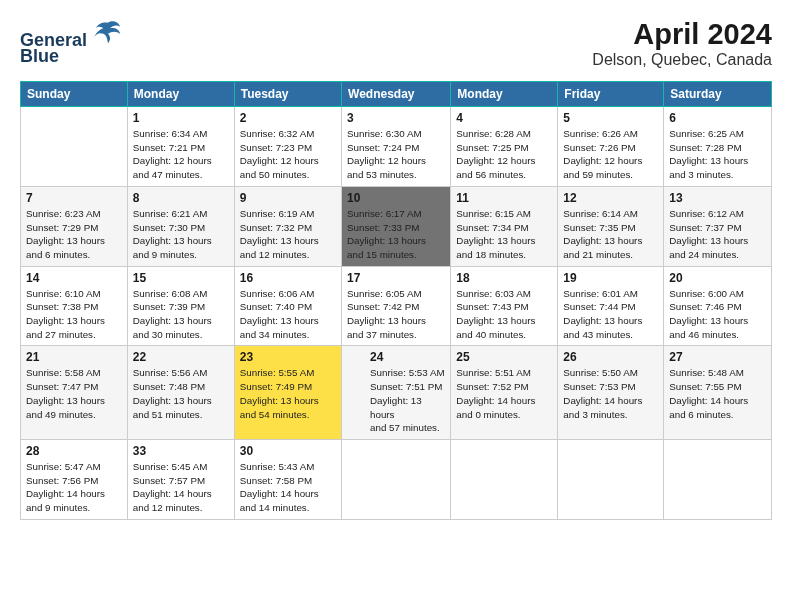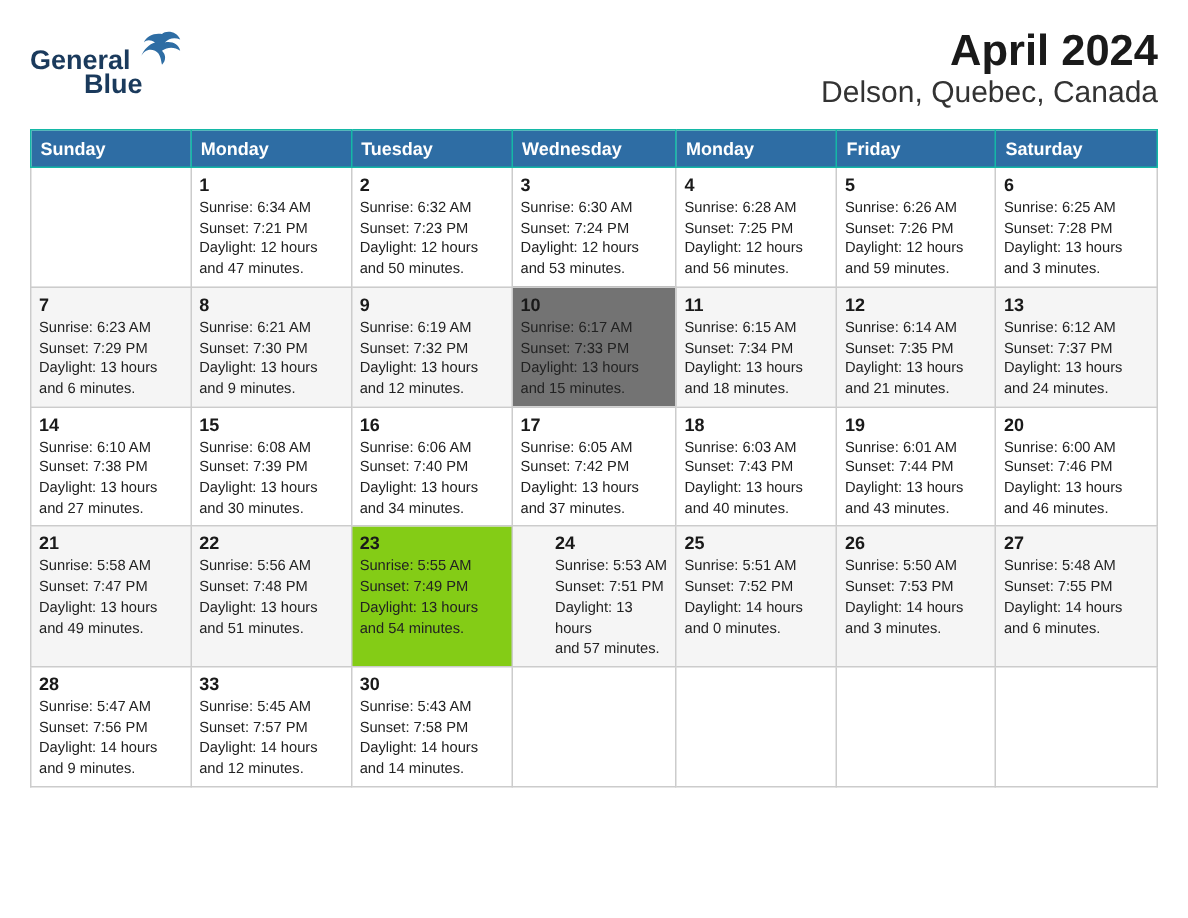--- a/index.html
+++ b/index.html
@@ -102,7 +102,7 @@
           </div>
           <div></div>
         </div>
-        <div class="logo-text" style="margin-top:-4px;margin-left:36px;">
+        <div class="logo-text" style="margin-top:-4px;">
           <span>Blue</span>
         </div>
       </div>

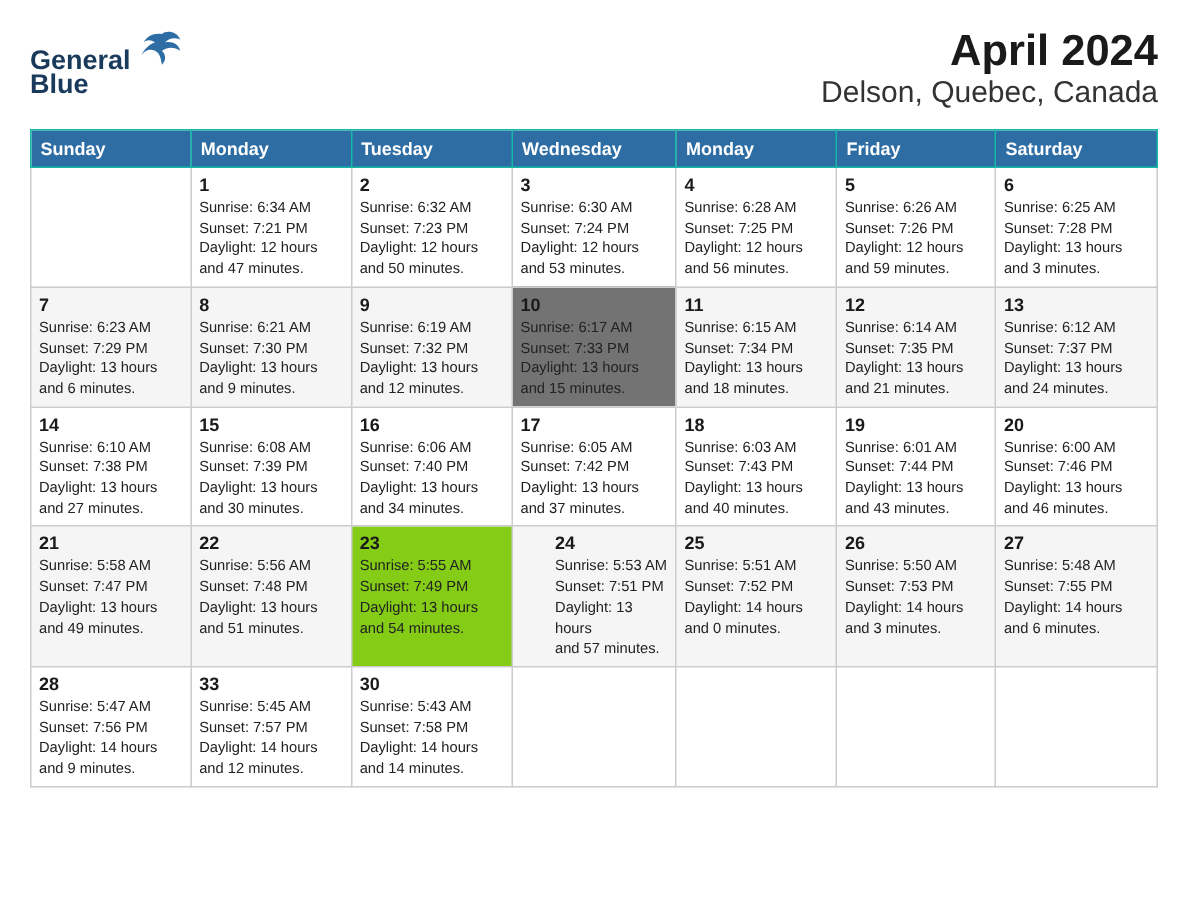--- a/index.html
+++ b/index.html
@@ -48,7 +48,7 @@
       color: #1a1a1a;
     }
     .sub-title {
-      font-size: 20px;
+      font-size: 16px;
       color: #333;
     }
     .calendar {

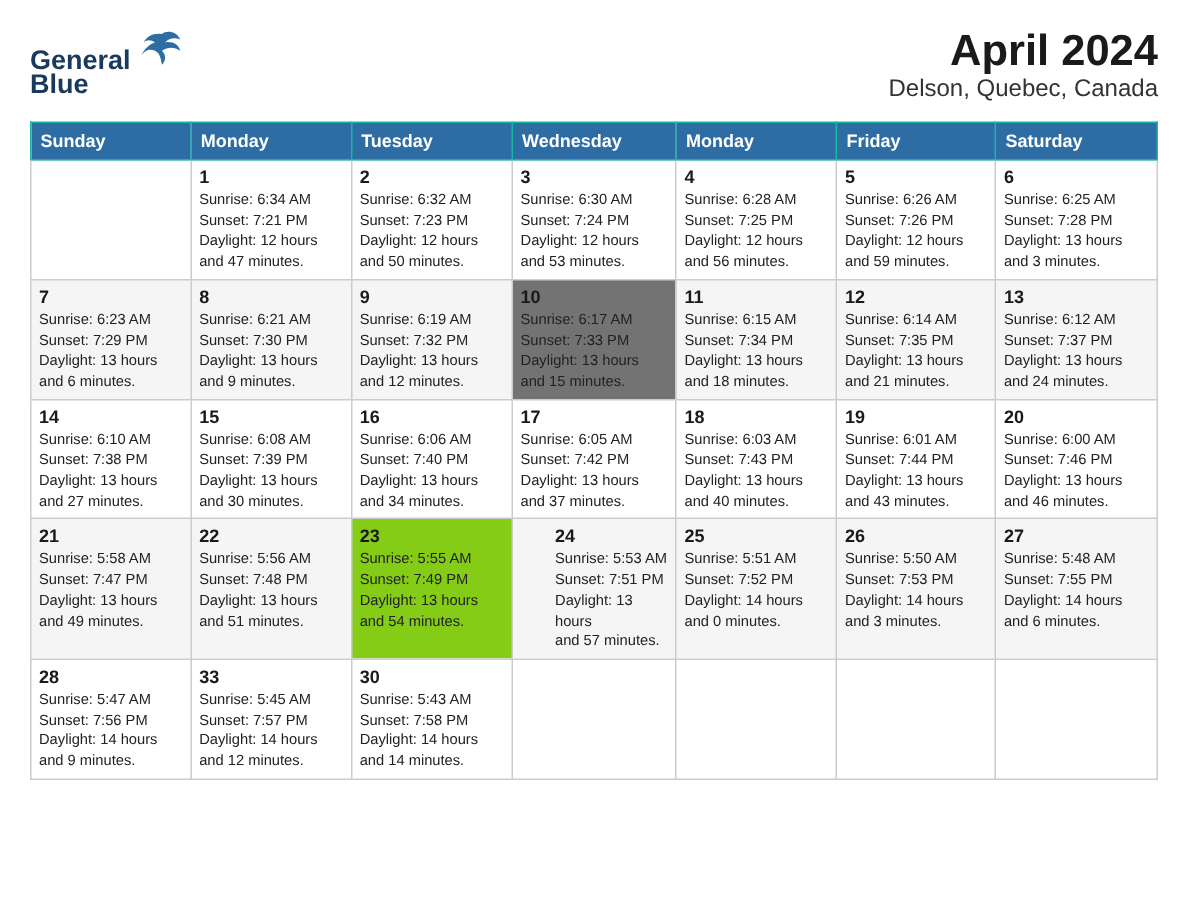--- a/index.html
+++ b/index.html
@@ -222,7 +222,7 @@
             <span class="day-num">22</span>
             <div class="day-info">Sunrise: 5:56 AM<br>Sunset: 7:48 PM<br>Daylight: 13 hours<br>and 51 minutes.</div>
           </td>
-          <td style="background-color: #84cc16;">
+          <td style="background-color: #fde047;">
             <span class="day-num">23</span>
             <div class="day-info">Sunrise: 5:55 AM<br>Sunset: 7:49 PM<br>Daylight: 13 hours<br>and 54 minutes.</div>
           </td>

